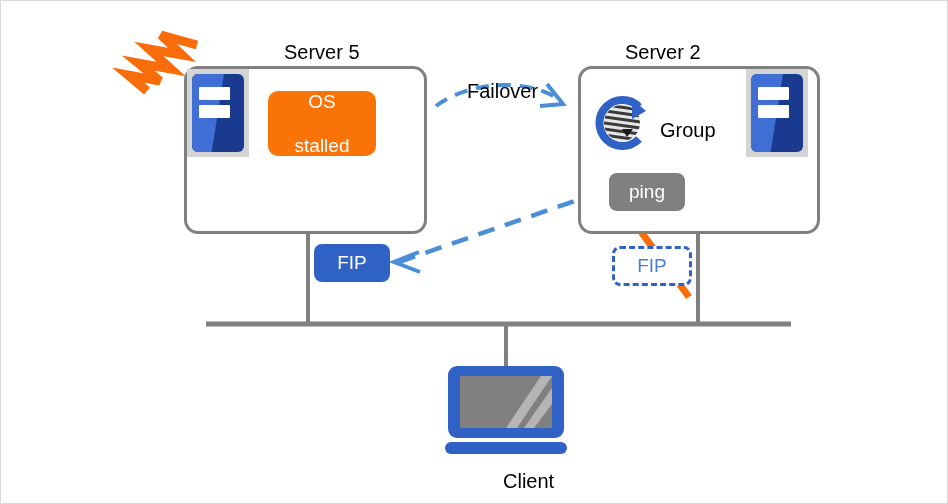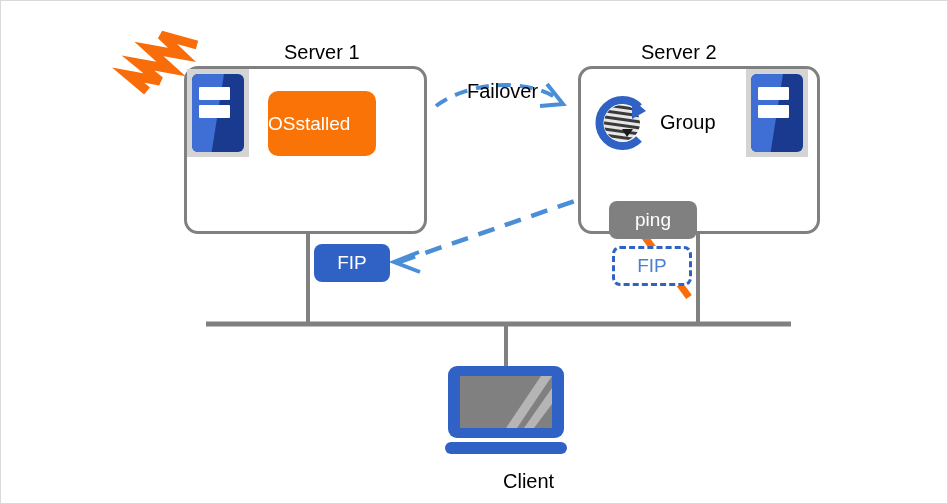--- a/index.html
+++ b/index.html
@@ -195,7 +195,7 @@
   <div id="fip-active">FIP</div>
   <div id="fip-inactive">FIP</div>
 
-  <div class="label label-server1">Server 1</div>
+  <div class="label label-server1">Server 5</div>
   <div class="label label-server2">Server 2</div>
   <div class="label label-failover">Failover</div>
   <div class="label label-group">Group</div>

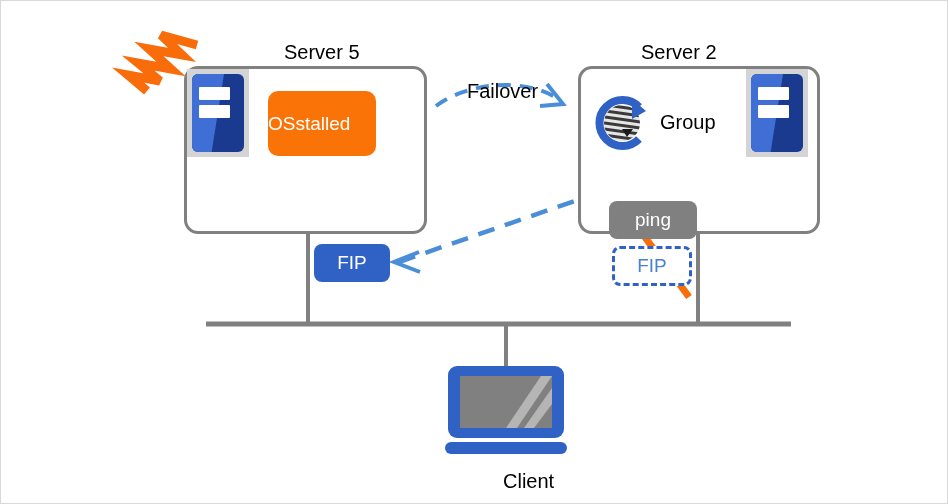--- a/index.html
+++ b/index.html
@@ -25,7 +25,7 @@
     font-family:"Liberation Sans","DejaVu Sans",sans-serif;
   }
   .label-server1{left:283px;top:40px;}
-  .label-server2{left:640px;top:40px;}
+  .label-server2{left:624px;top:40px;}
   .label-failover{left:466px;top:52px;margin-top:27px;}
   .label-group{left:659px;top:110px;text-align:right;}
   .label-client{left:474px;top:469px;margin-left:28px;}

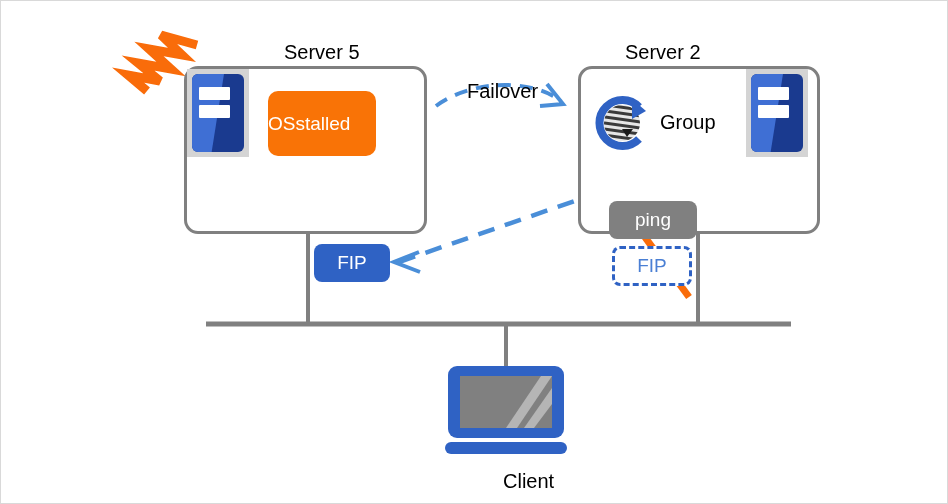--- a/index.html
+++ b/index.html
@@ -77,7 +77,7 @@
     position:absolute;left:267px;top:90px;width:108px;height:65px;
     background:#F97306;border-radius:10px;
     color:#ffffff;font-size:19px;line-height:21px;
-    display:flex;align-items:center;justify-content:flex-start;
+    display:flex;flex-direction:column;align-items:center;justify-content:space-between;
     text-align:center;
     font-family:"Liberation Sans","DejaVu Sans",sans-serif;
   }

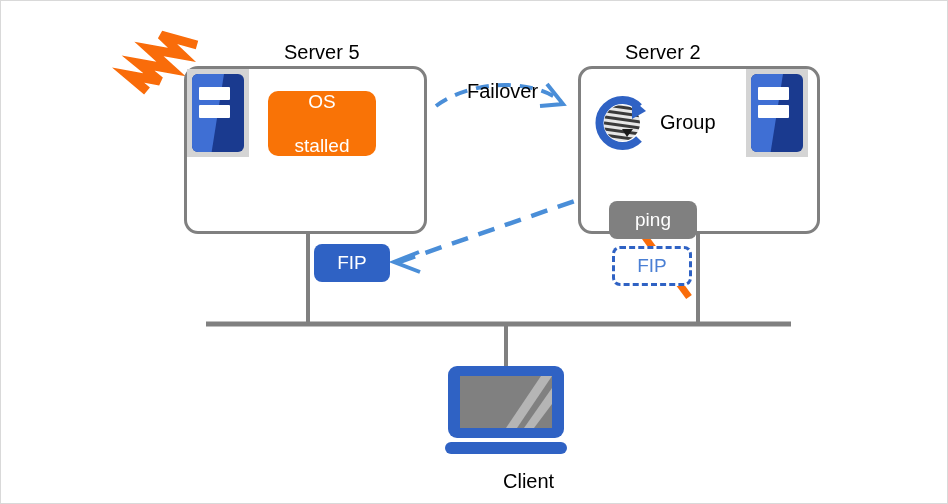--- a/index.html
+++ b/index.html
@@ -27,7 +27,7 @@
   .label-server1{left:283px;top:40px;}
   .label-server2{left:624px;top:40px;}
   .label-failover{left:466px;top:52px;margin-top:27px;}
-  .label-group{left:659px;top:110px;text-align:right;}
+  .label-group{left:659px;top:118px;text-align:right;}
   .label-client{left:474px;top:469px;margin-left:28px;}
 
   

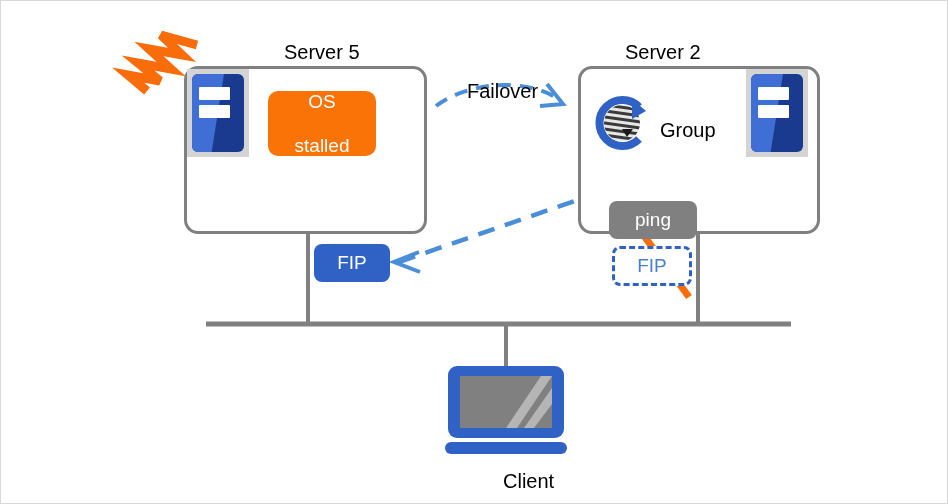--- a/index.html
+++ b/index.html
@@ -84,12 +84,11 @@
 
   
   #ping-box{
-    position:absolute;left:608px;top:172px;width:88px;height:38px;
+    position:absolute;left:608px;top:172px;width:76px;height:38px;
     background:#808080;border-radius:8px;
     color:#ffffff;font-size:19px;
     display:flex;align-items:center;justify-content:center;
     font-family:"Liberation Sans","DejaVu Sans",sans-serif;
-    margin-top:28px;
   }
 
   

